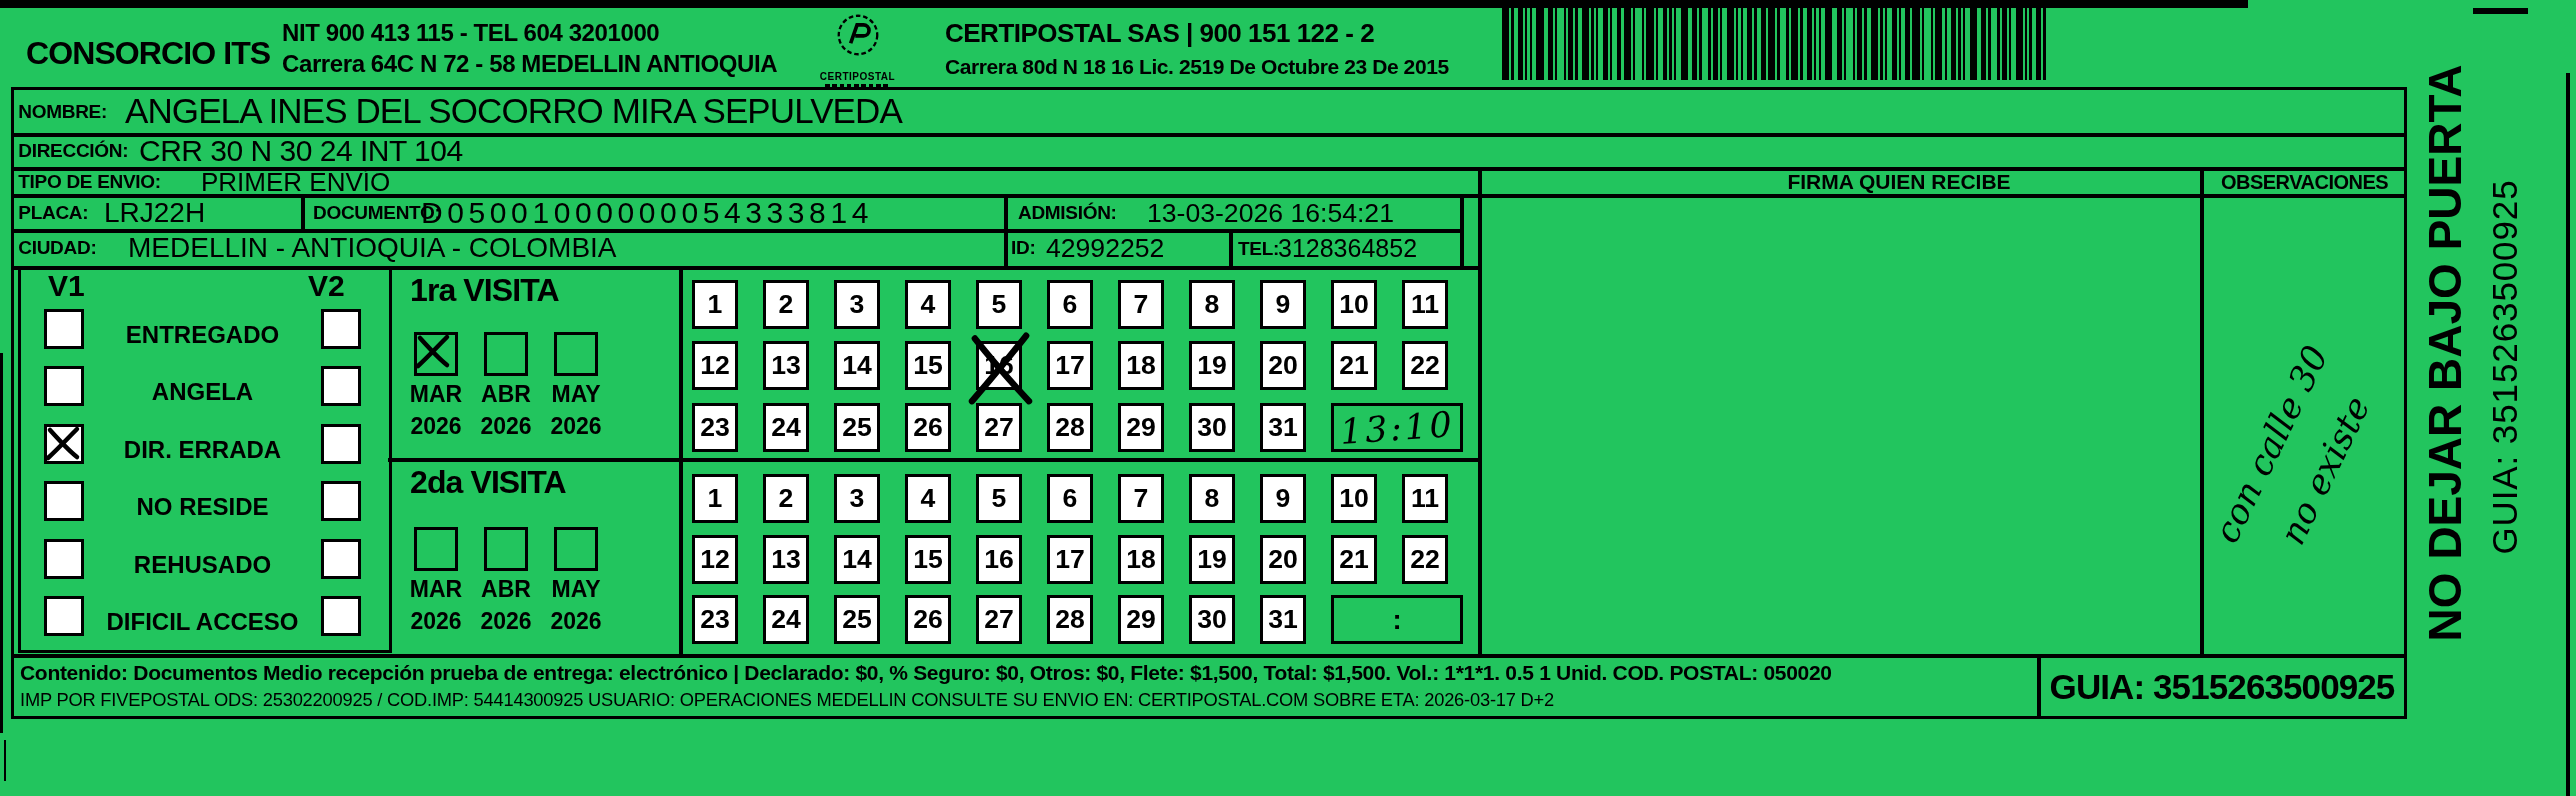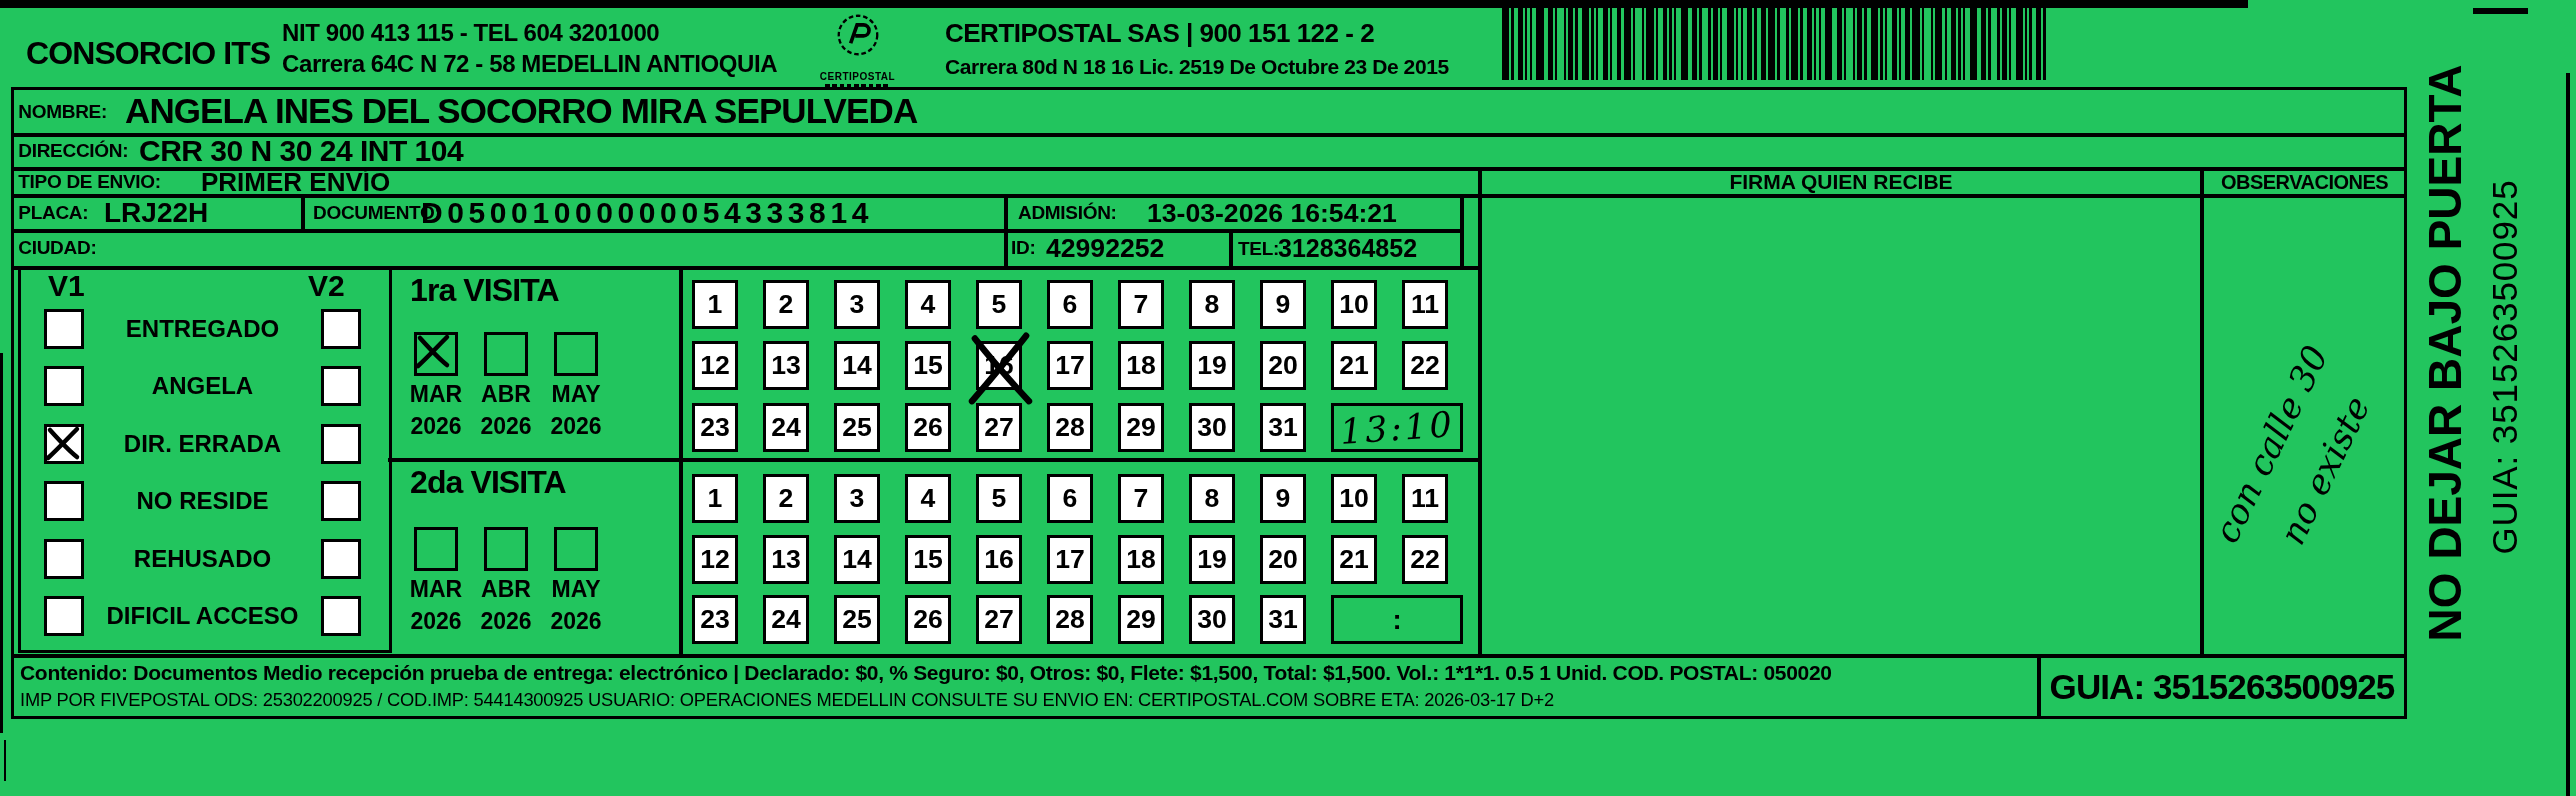--- a/index.html
+++ b/index.html
@@ -8,7 +8,7 @@
   .abs{position:absolute}
   .hl,.vl{position:absolute;background:#000}
   .lbl{position:absolute;font-weight:bold;font-size:19px;letter-spacing:-0.3px}
-  .val{position:absolute;font-weight:bold;white-space:nowrap}
+  .val{position:absolute;font-weight:normal;white-space:nowrap}
   .formbox{position:absolute;left:11px;top:87px;width:2396px;height:632px;border:3.7px solid #000;box-sizing:border-box}
   .panelbox{position:absolute;left:18.3px;top:267px;width:374px;height:386px;border:3.7px solid #000;box-sizing:border-box}
   .cbox{width:40px;height:40px;border:3.7px solid #000;box-sizing:border-box;position:relative;flex:0 0 auto;background:#fff}

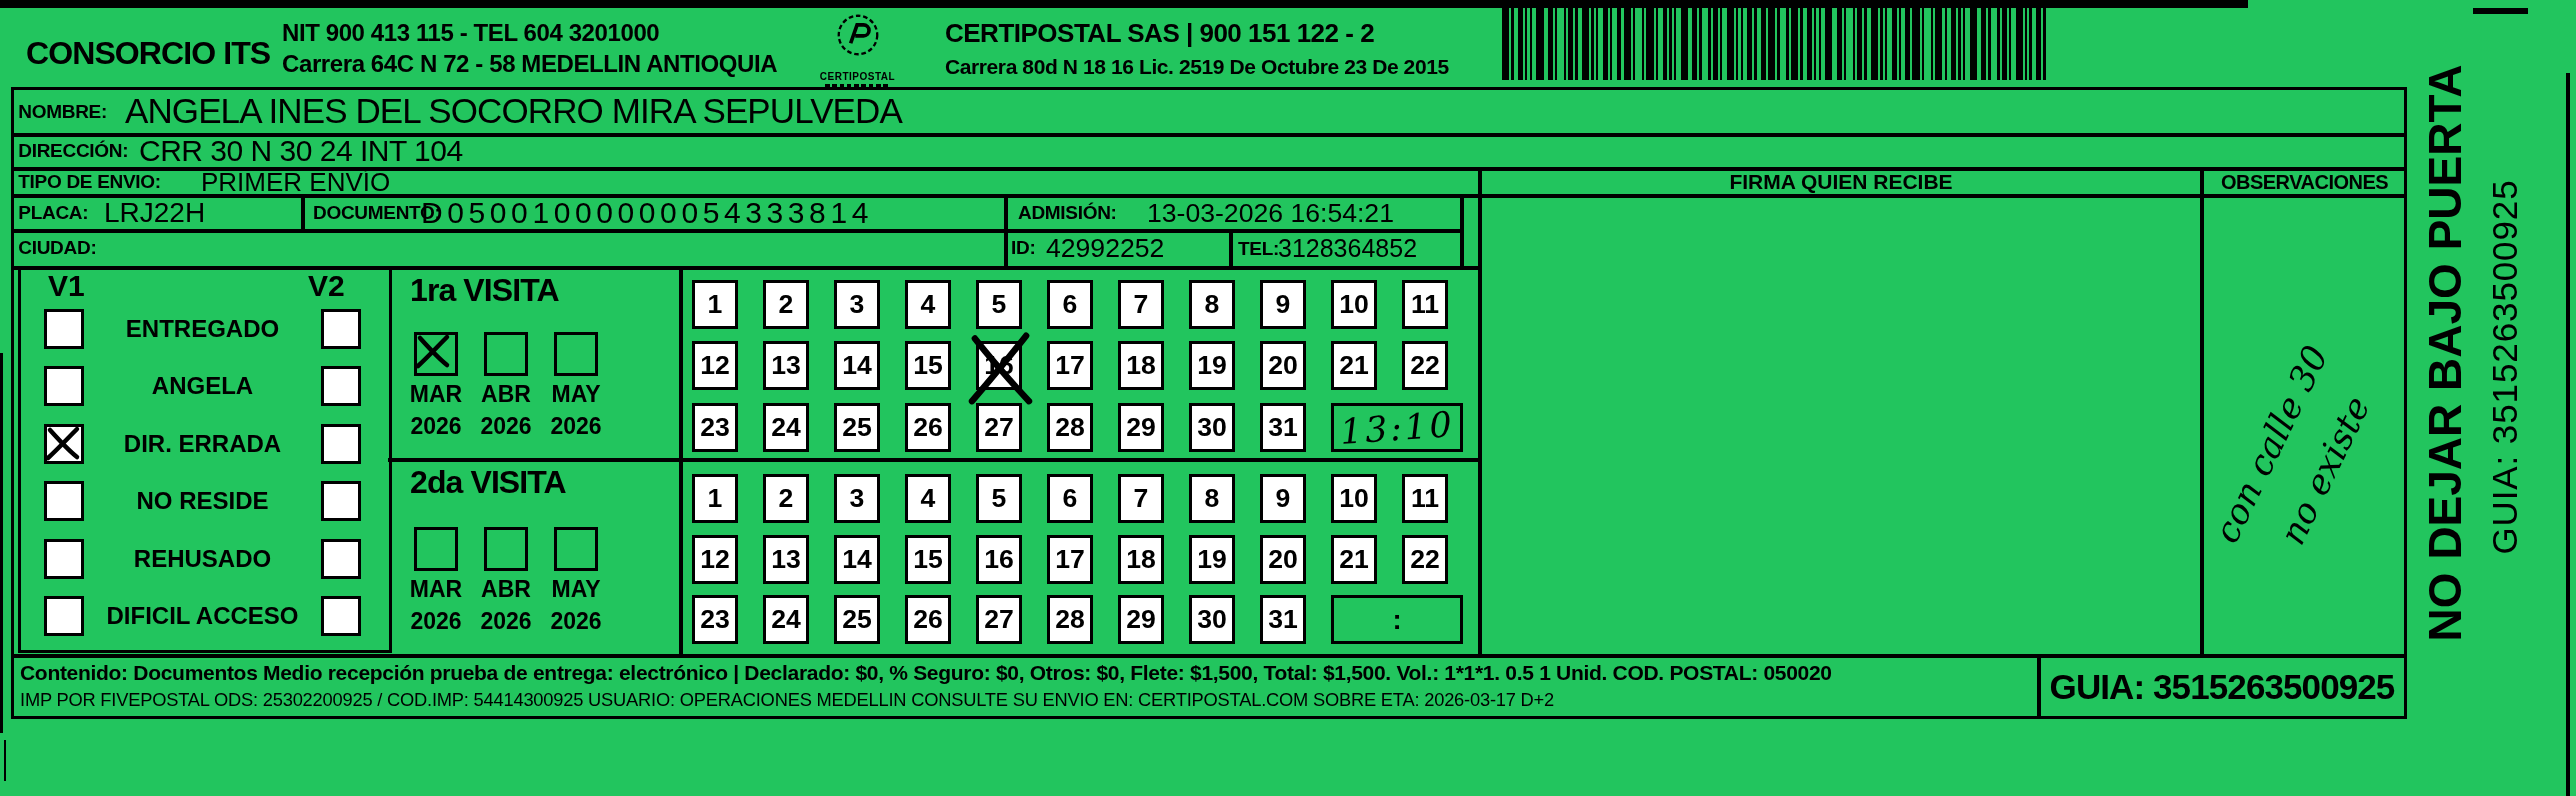--- a/index.html
+++ b/index.html
@@ -173,7 +173,7 @@
   <span class="lbl" style="left:18.3px;top:171px">TIPO DE ENVIO:</span>
   <span class="val" style="left:201px;top:167px;font-size:26px">PRIMER ENVÍO</span>
 
-  <div class="abs" style="left:1482px;top:170px;width:718px;text-align:center;font-weight:bold;font-size:21px">FIRMA QUIEN RECIBE</div>
+  <div class="abs" style="left:1482px;top:170px;width:834px;text-align:center;font-weight:bold;font-size:21px">FIRMA QUIEN RECIBE</div>
   <div class="abs" style="left:2203px;top:171px;width:203px;text-align:center;font-weight:bold;font-size:20px;letter-spacing:-0.5px">OBSERVACIONES</div>
 
   <span class="lbl" style="left:18.3px;top:202px">PLACA:</span>

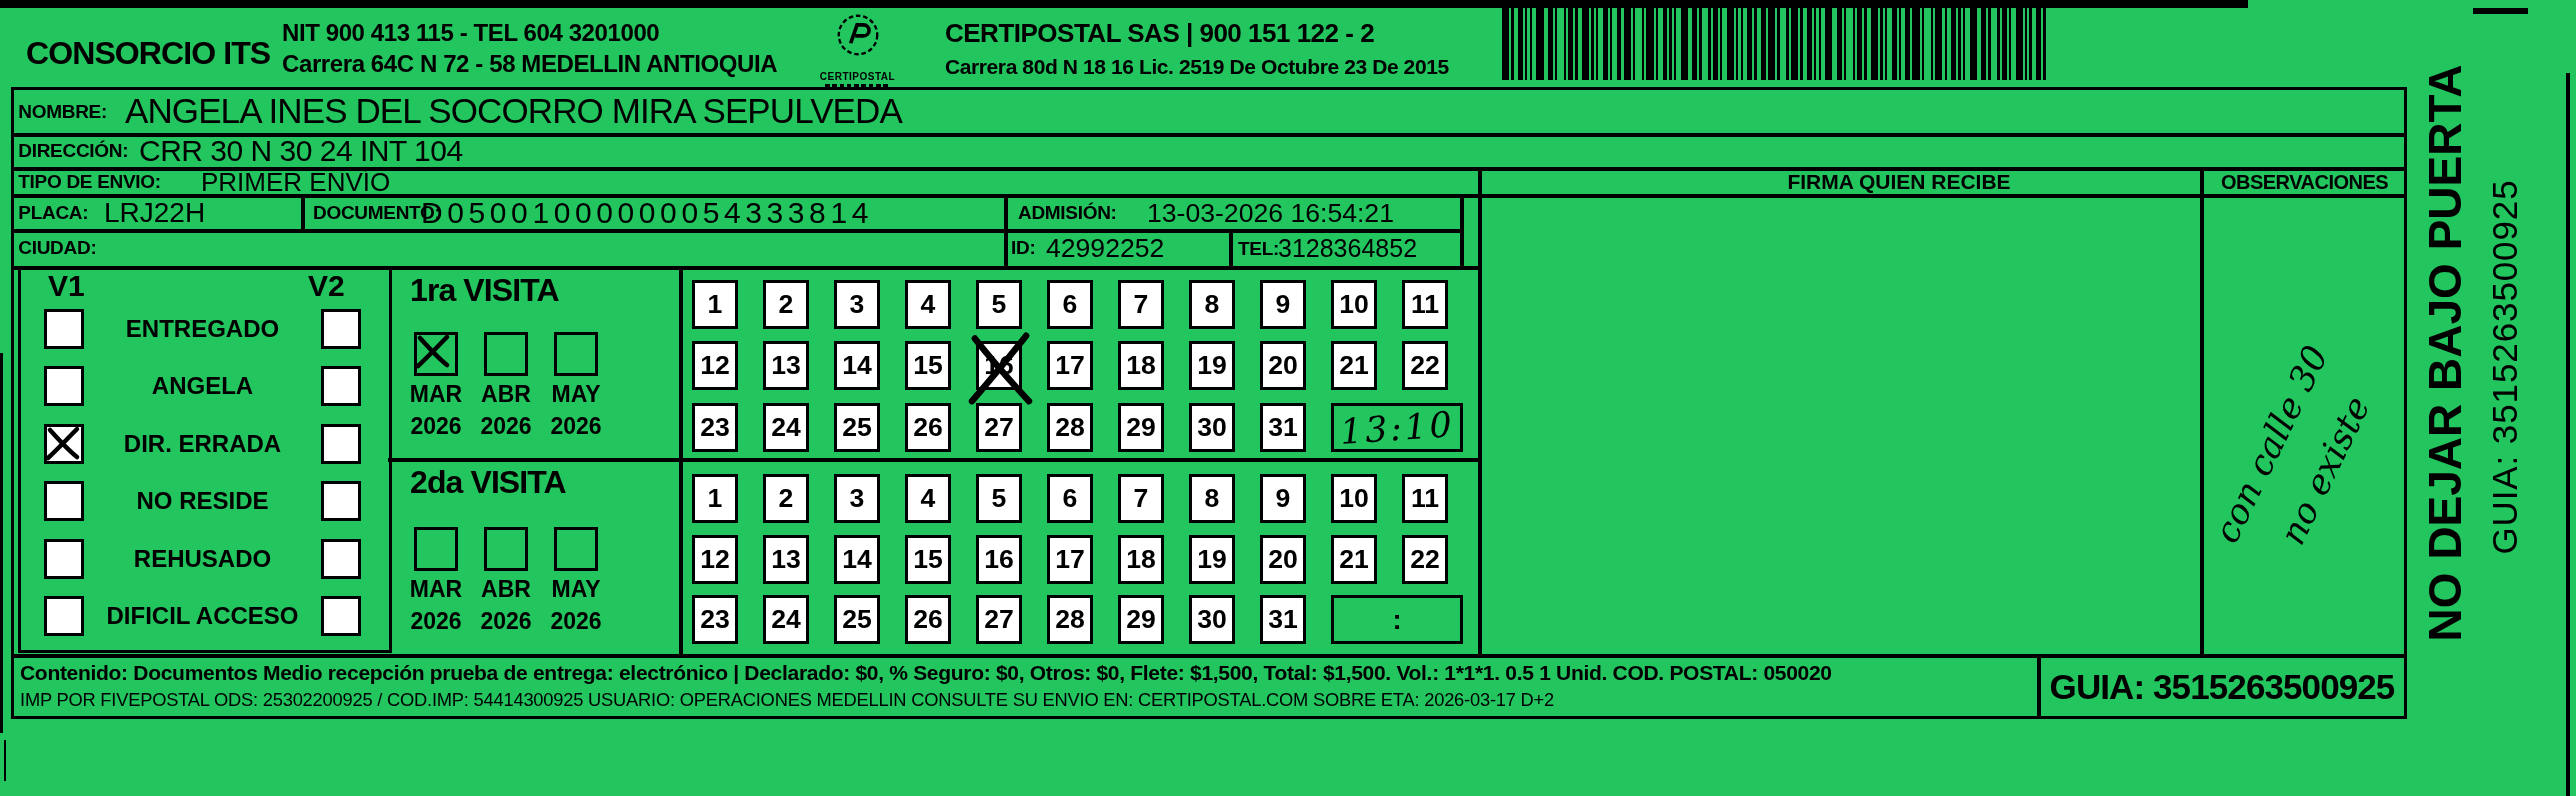--- a/index.html
+++ b/index.html
@@ -184,6 +184,7 @@
   <span class="val" style="left:1147px;top:198px;font-size:26.6px">13-03-2026 16:54:21</span>
 
   <span class="lbl" style="left:18.3px;top:237px">CIUDAD:</span>
+  <span class="val" style="left:128px;top:232px;font-size:28px">MEDELLIN - ANTIOQUIA - COLOMBIA</span>
   <span class="lbl" style="left:1011px;top:237px">ID:</span>
   <span class="val" style="left:1046px;top:233px;font-size:26.6px">42992252</span>
   <span class="lbl" style="left:1238px;top:238px">TEL:</span>

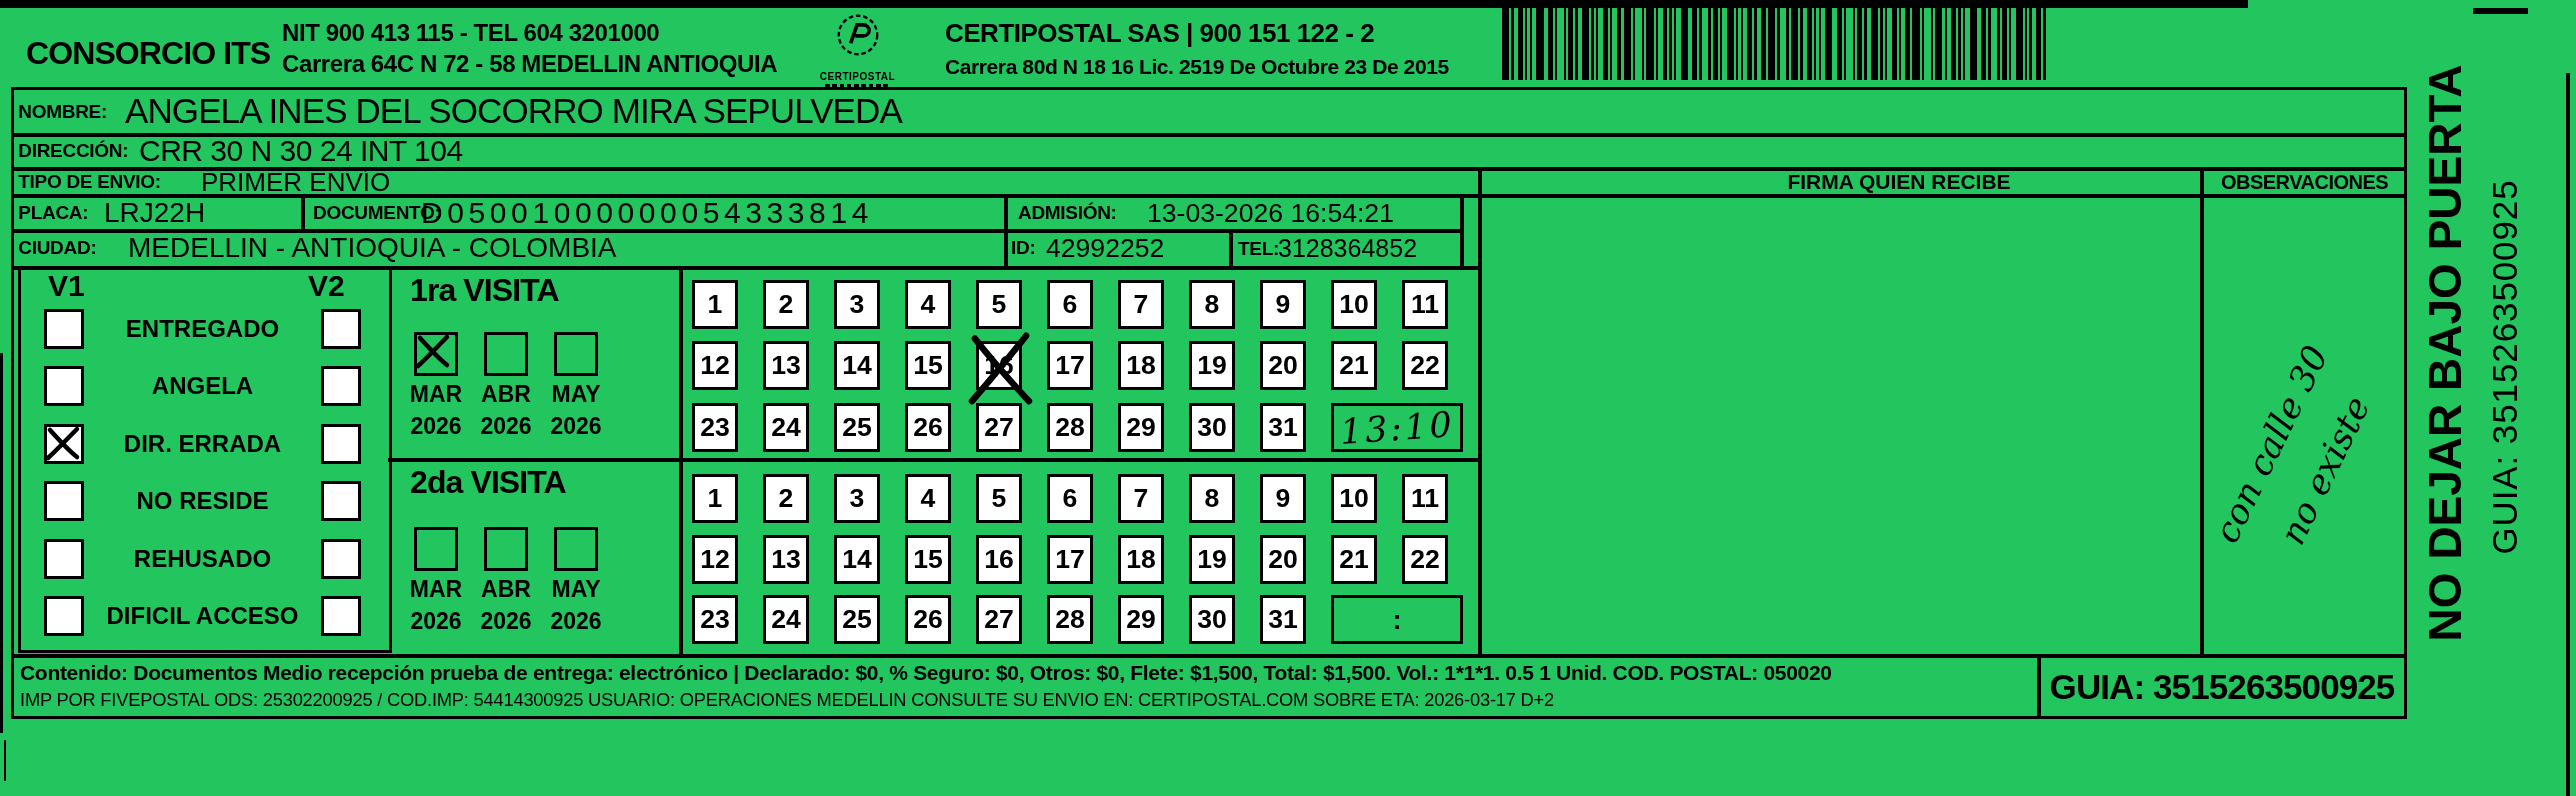--- a/index.html
+++ b/index.html
@@ -13,7 +13,7 @@
   .panelbox{position:absolute;left:18.3px;top:267px;width:374px;height:386px;border:3.7px solid #000;box-sizing:border-box}
   .cbox{width:40px;height:40px;border:3.7px solid #000;box-sizing:border-box;position:relative;flex:0 0 auto;background:#fff}
   .status-rows{position:absolute;left:44px;top:309px;width:317px;display:flex;flex-direction:column;gap:17.4px}
-  .status-row{display:flex;align-items:center}
+  .status-row{display:flex;align-items:flex-end}
   .status-row .slab{flex:1;text-align:center;font-weight:bold;font-size:24px}
   .months{position:absolute;width:212px;display:flex}
   .month-item{width:70px;display:flex;flex-direction:column;align-items:center}

